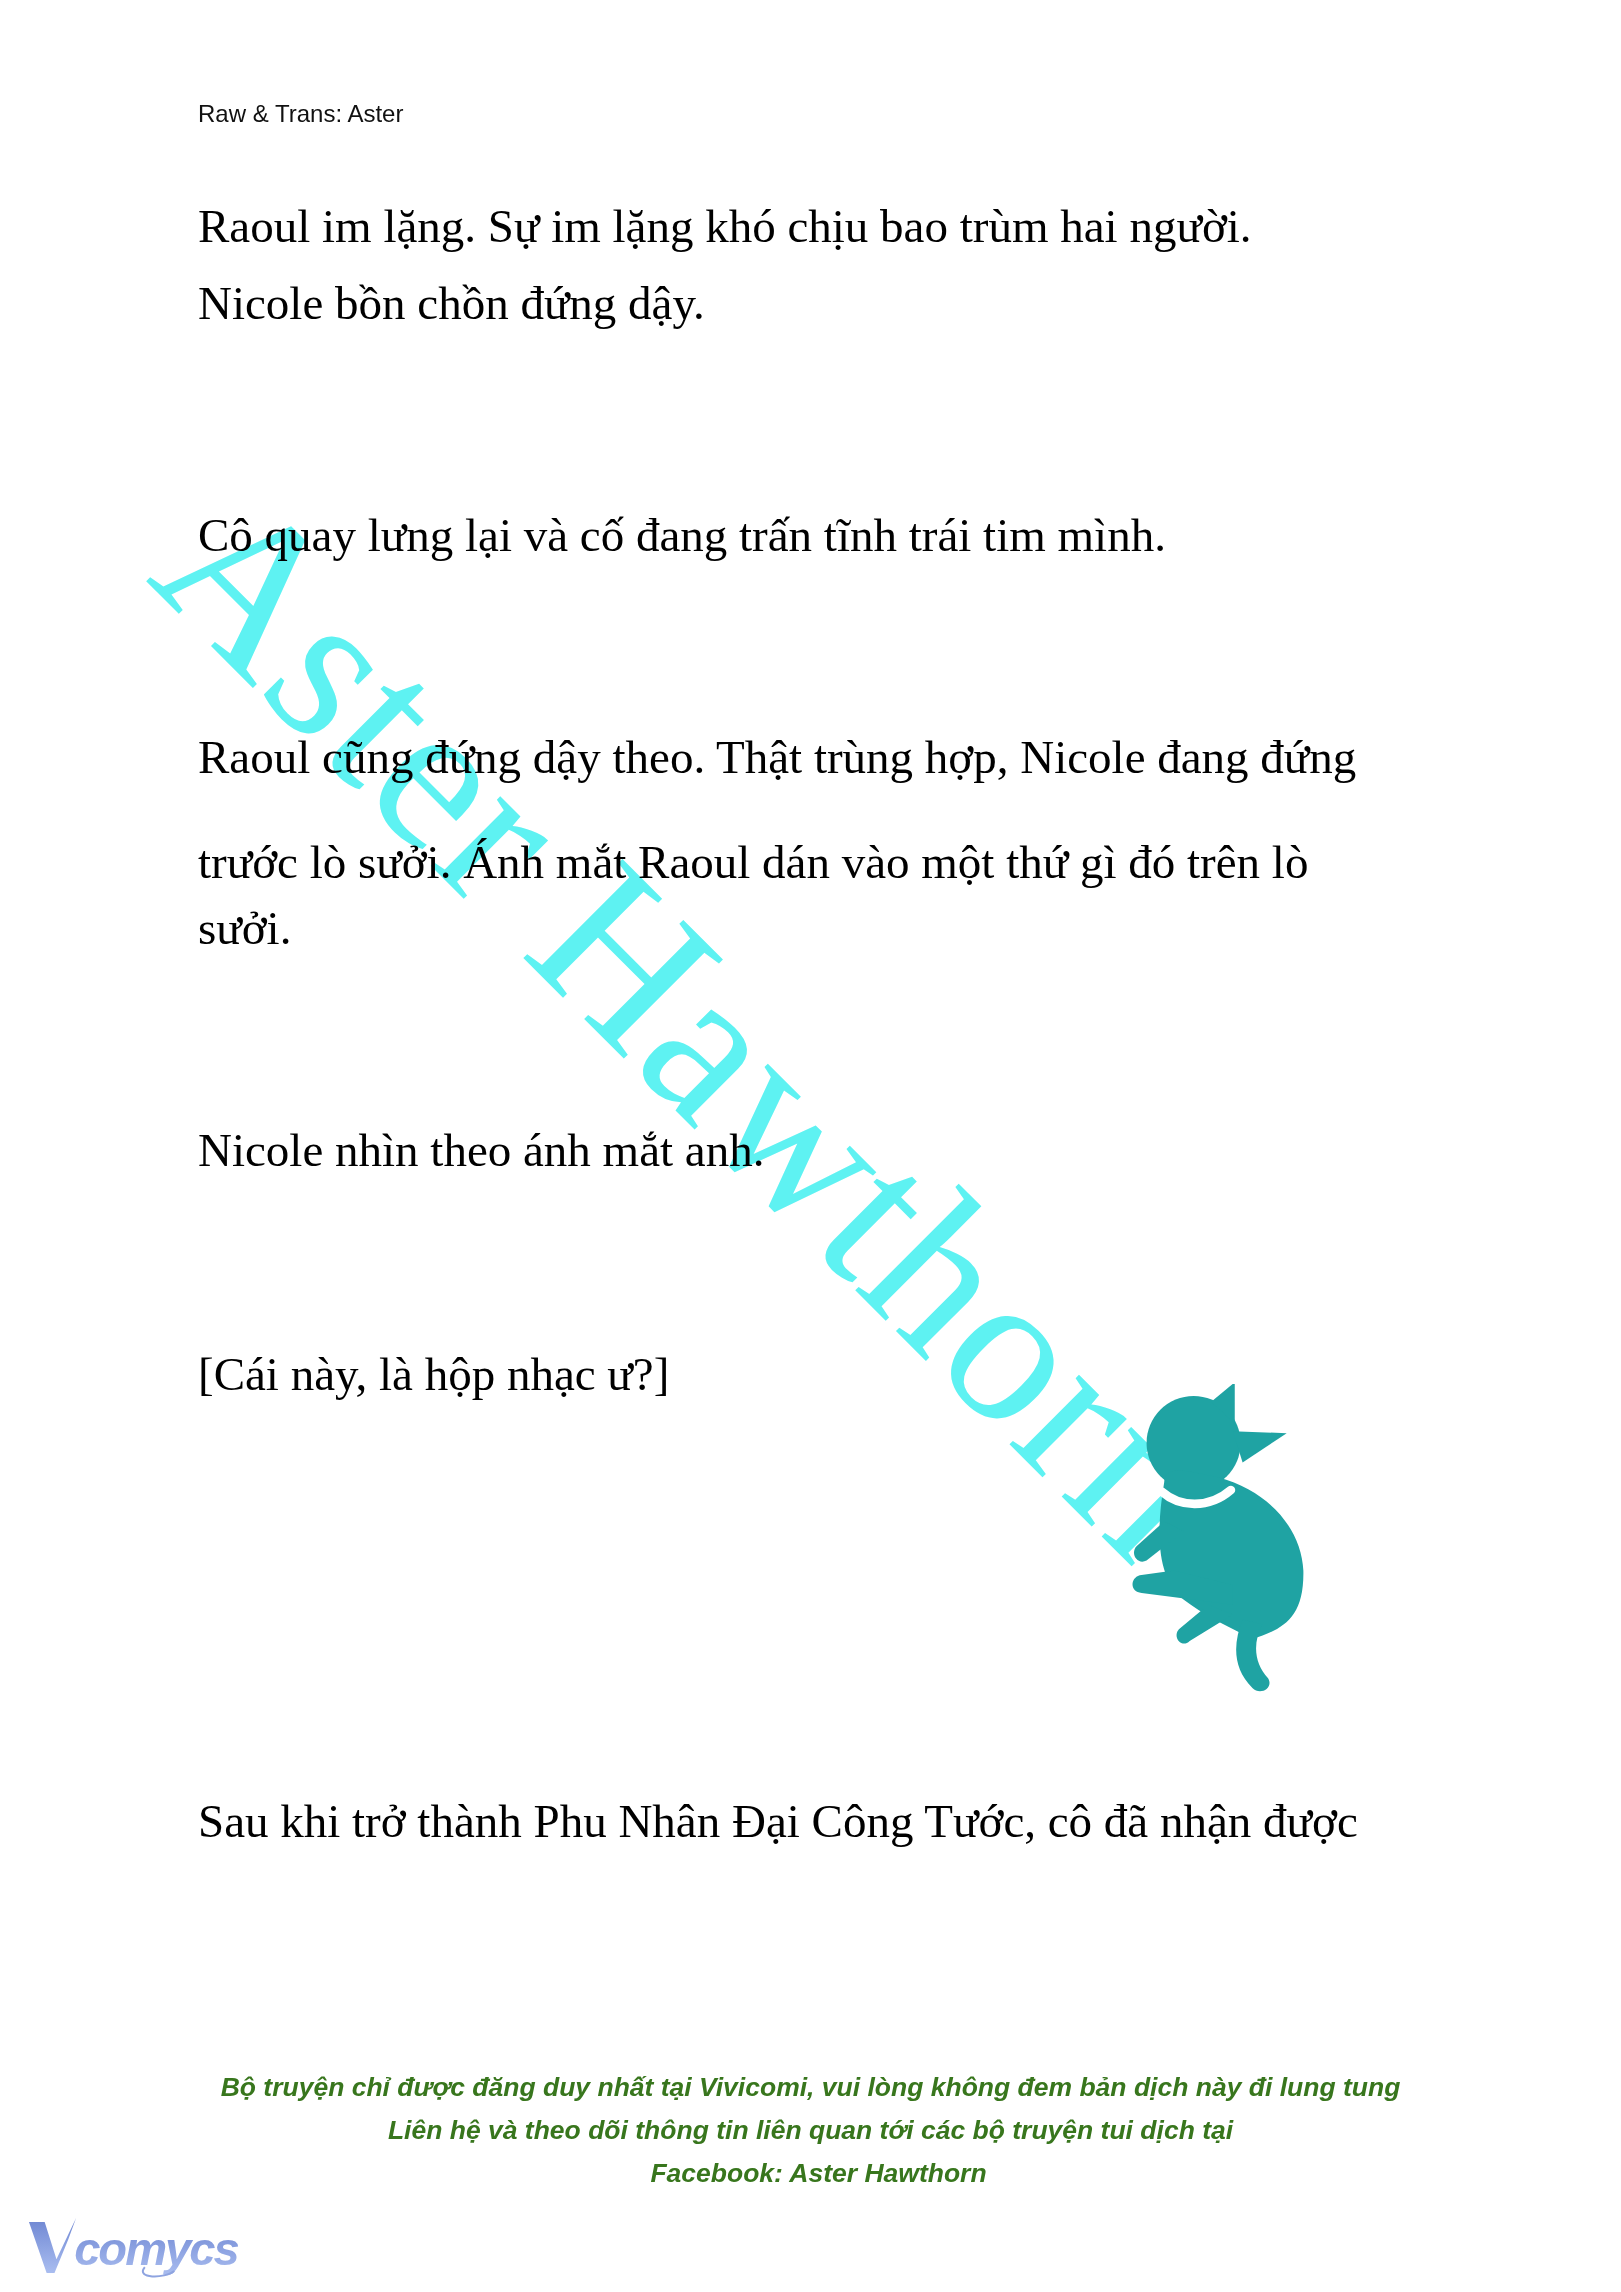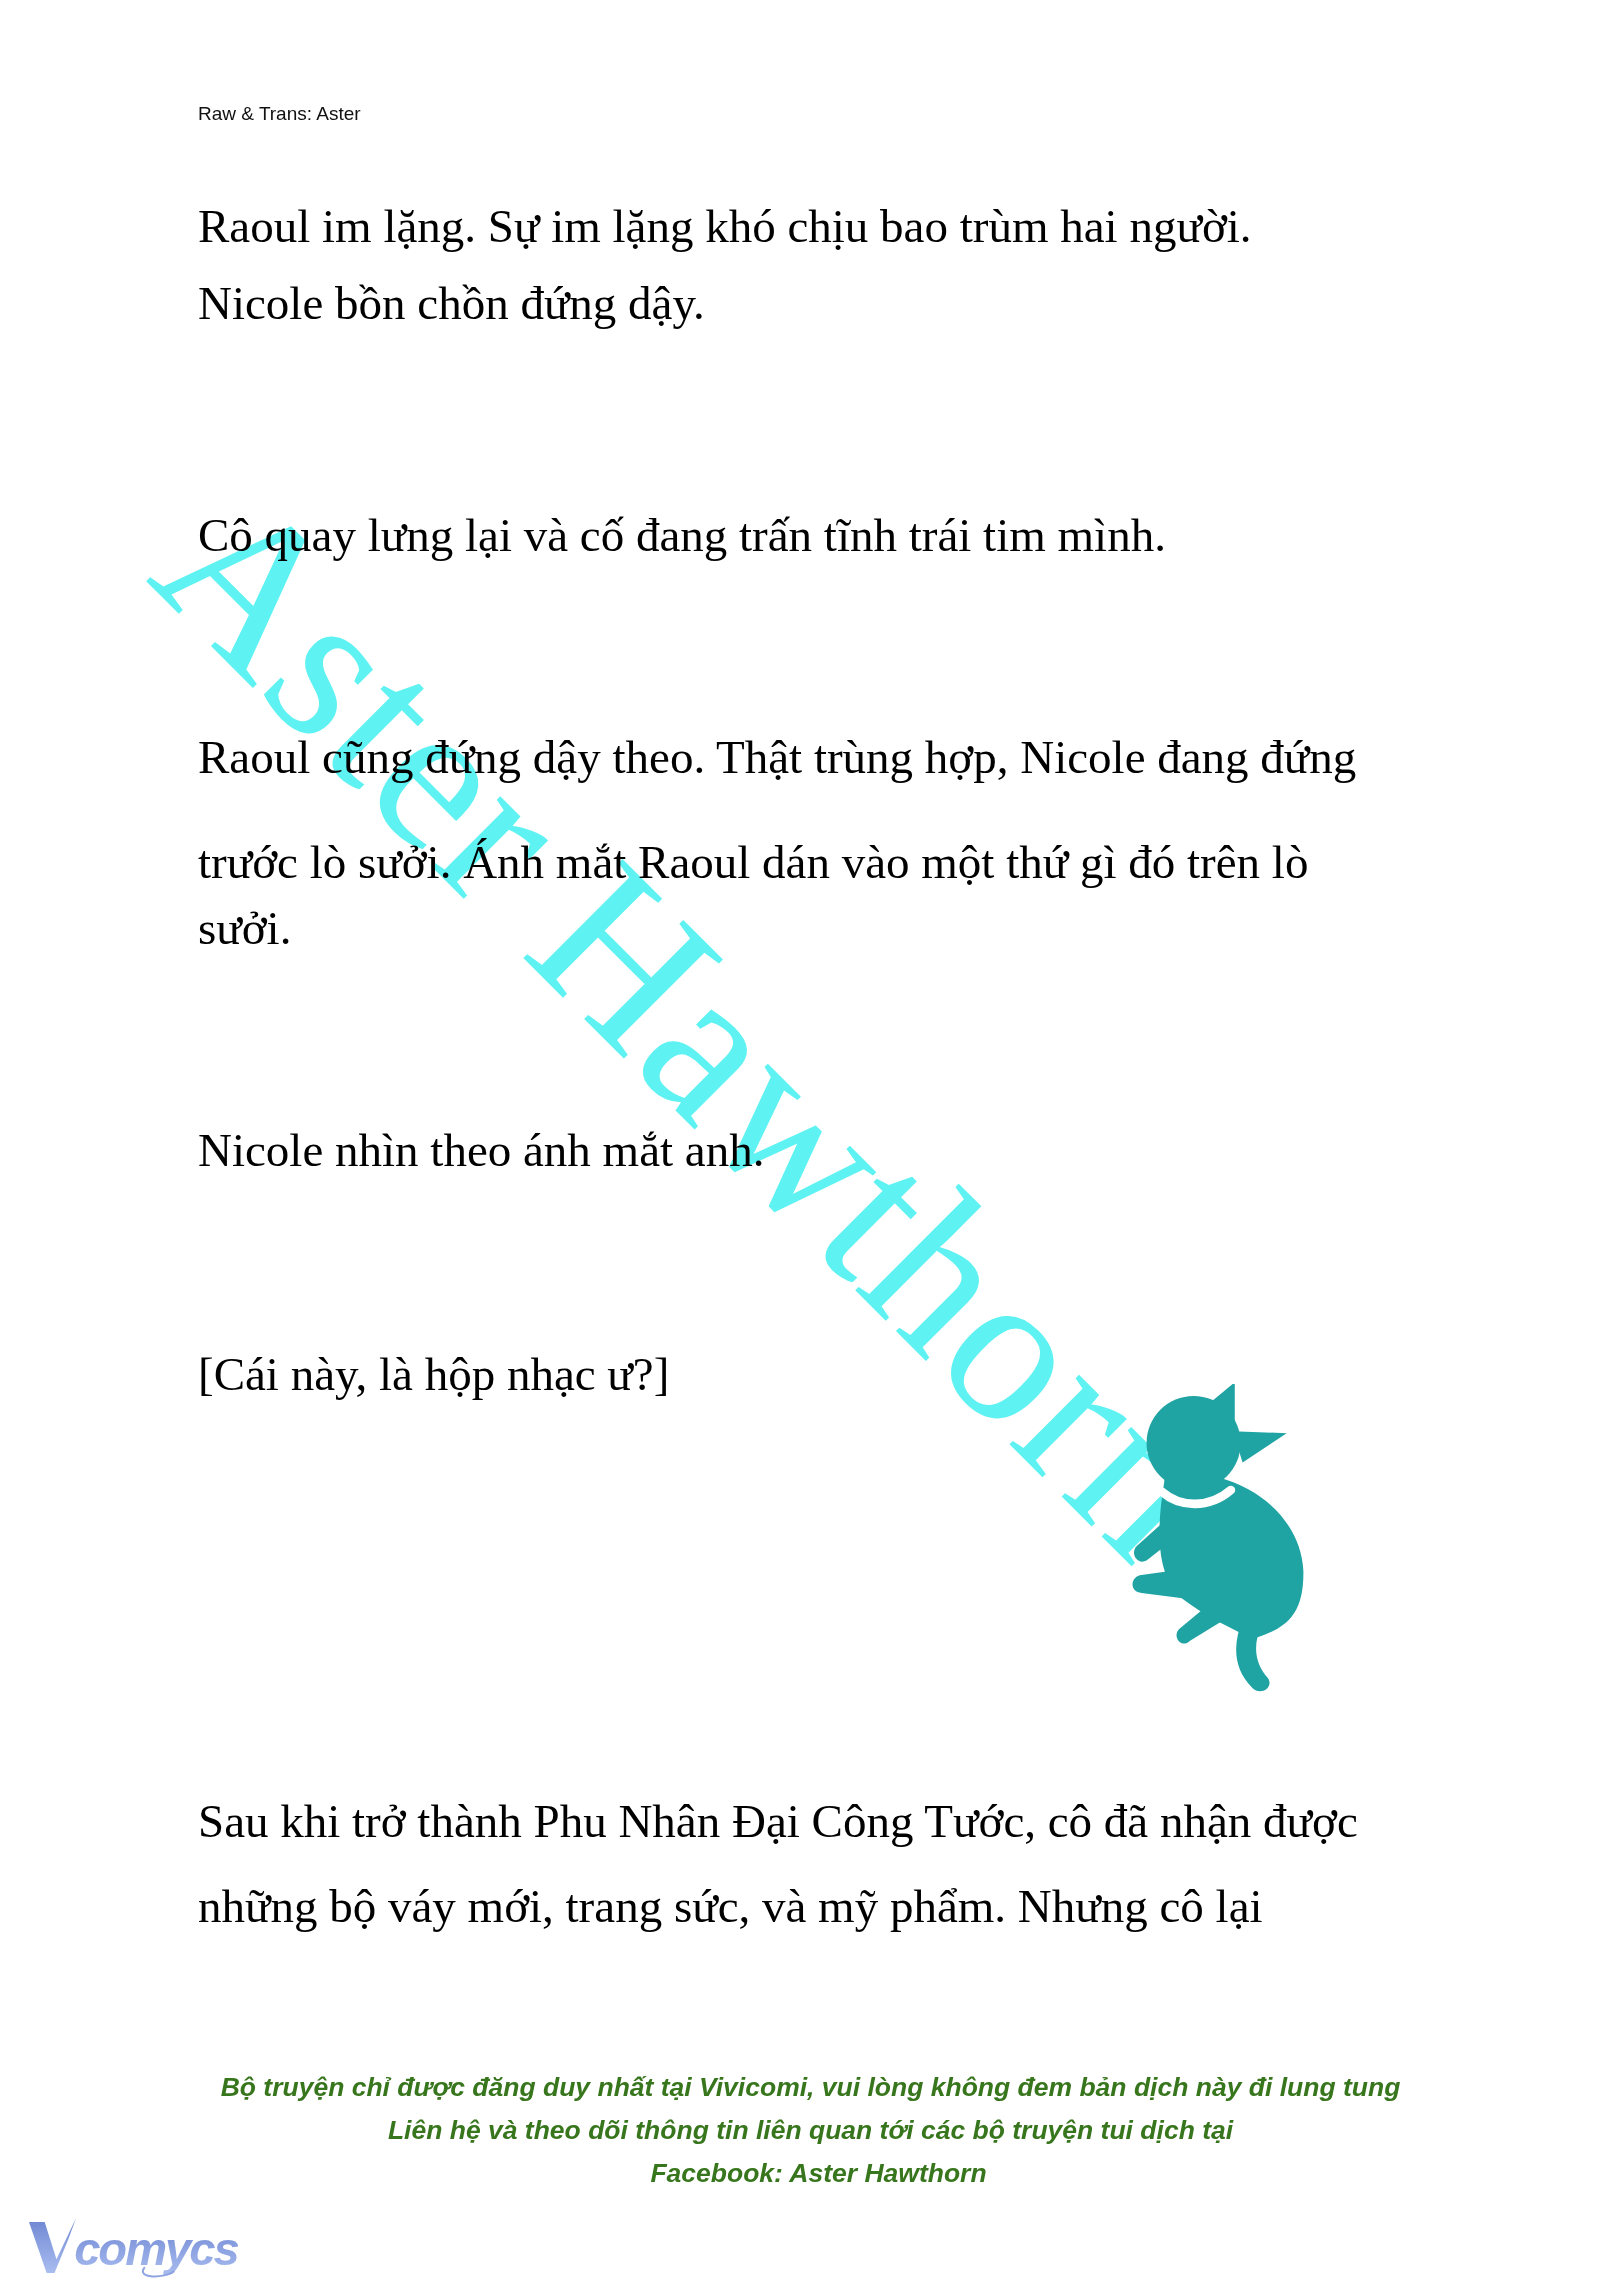--- a/index.html
+++ b/index.html
@@ -7,7 +7,7 @@
   .page { position: absolute; left: 0; top: 0; width: 1621px; height: 2293px; background: #fff; }
   .header {
     position: absolute; left: 198px; top: 98px;
-    font-family: "Liberation Sans", sans-serif; font-size: 19px; line-height: 31px;
+    font-family: "Liberation Sans", sans-serif; font-size: 24px; line-height: 31px;
     color: #111;
   }
   .watermark {

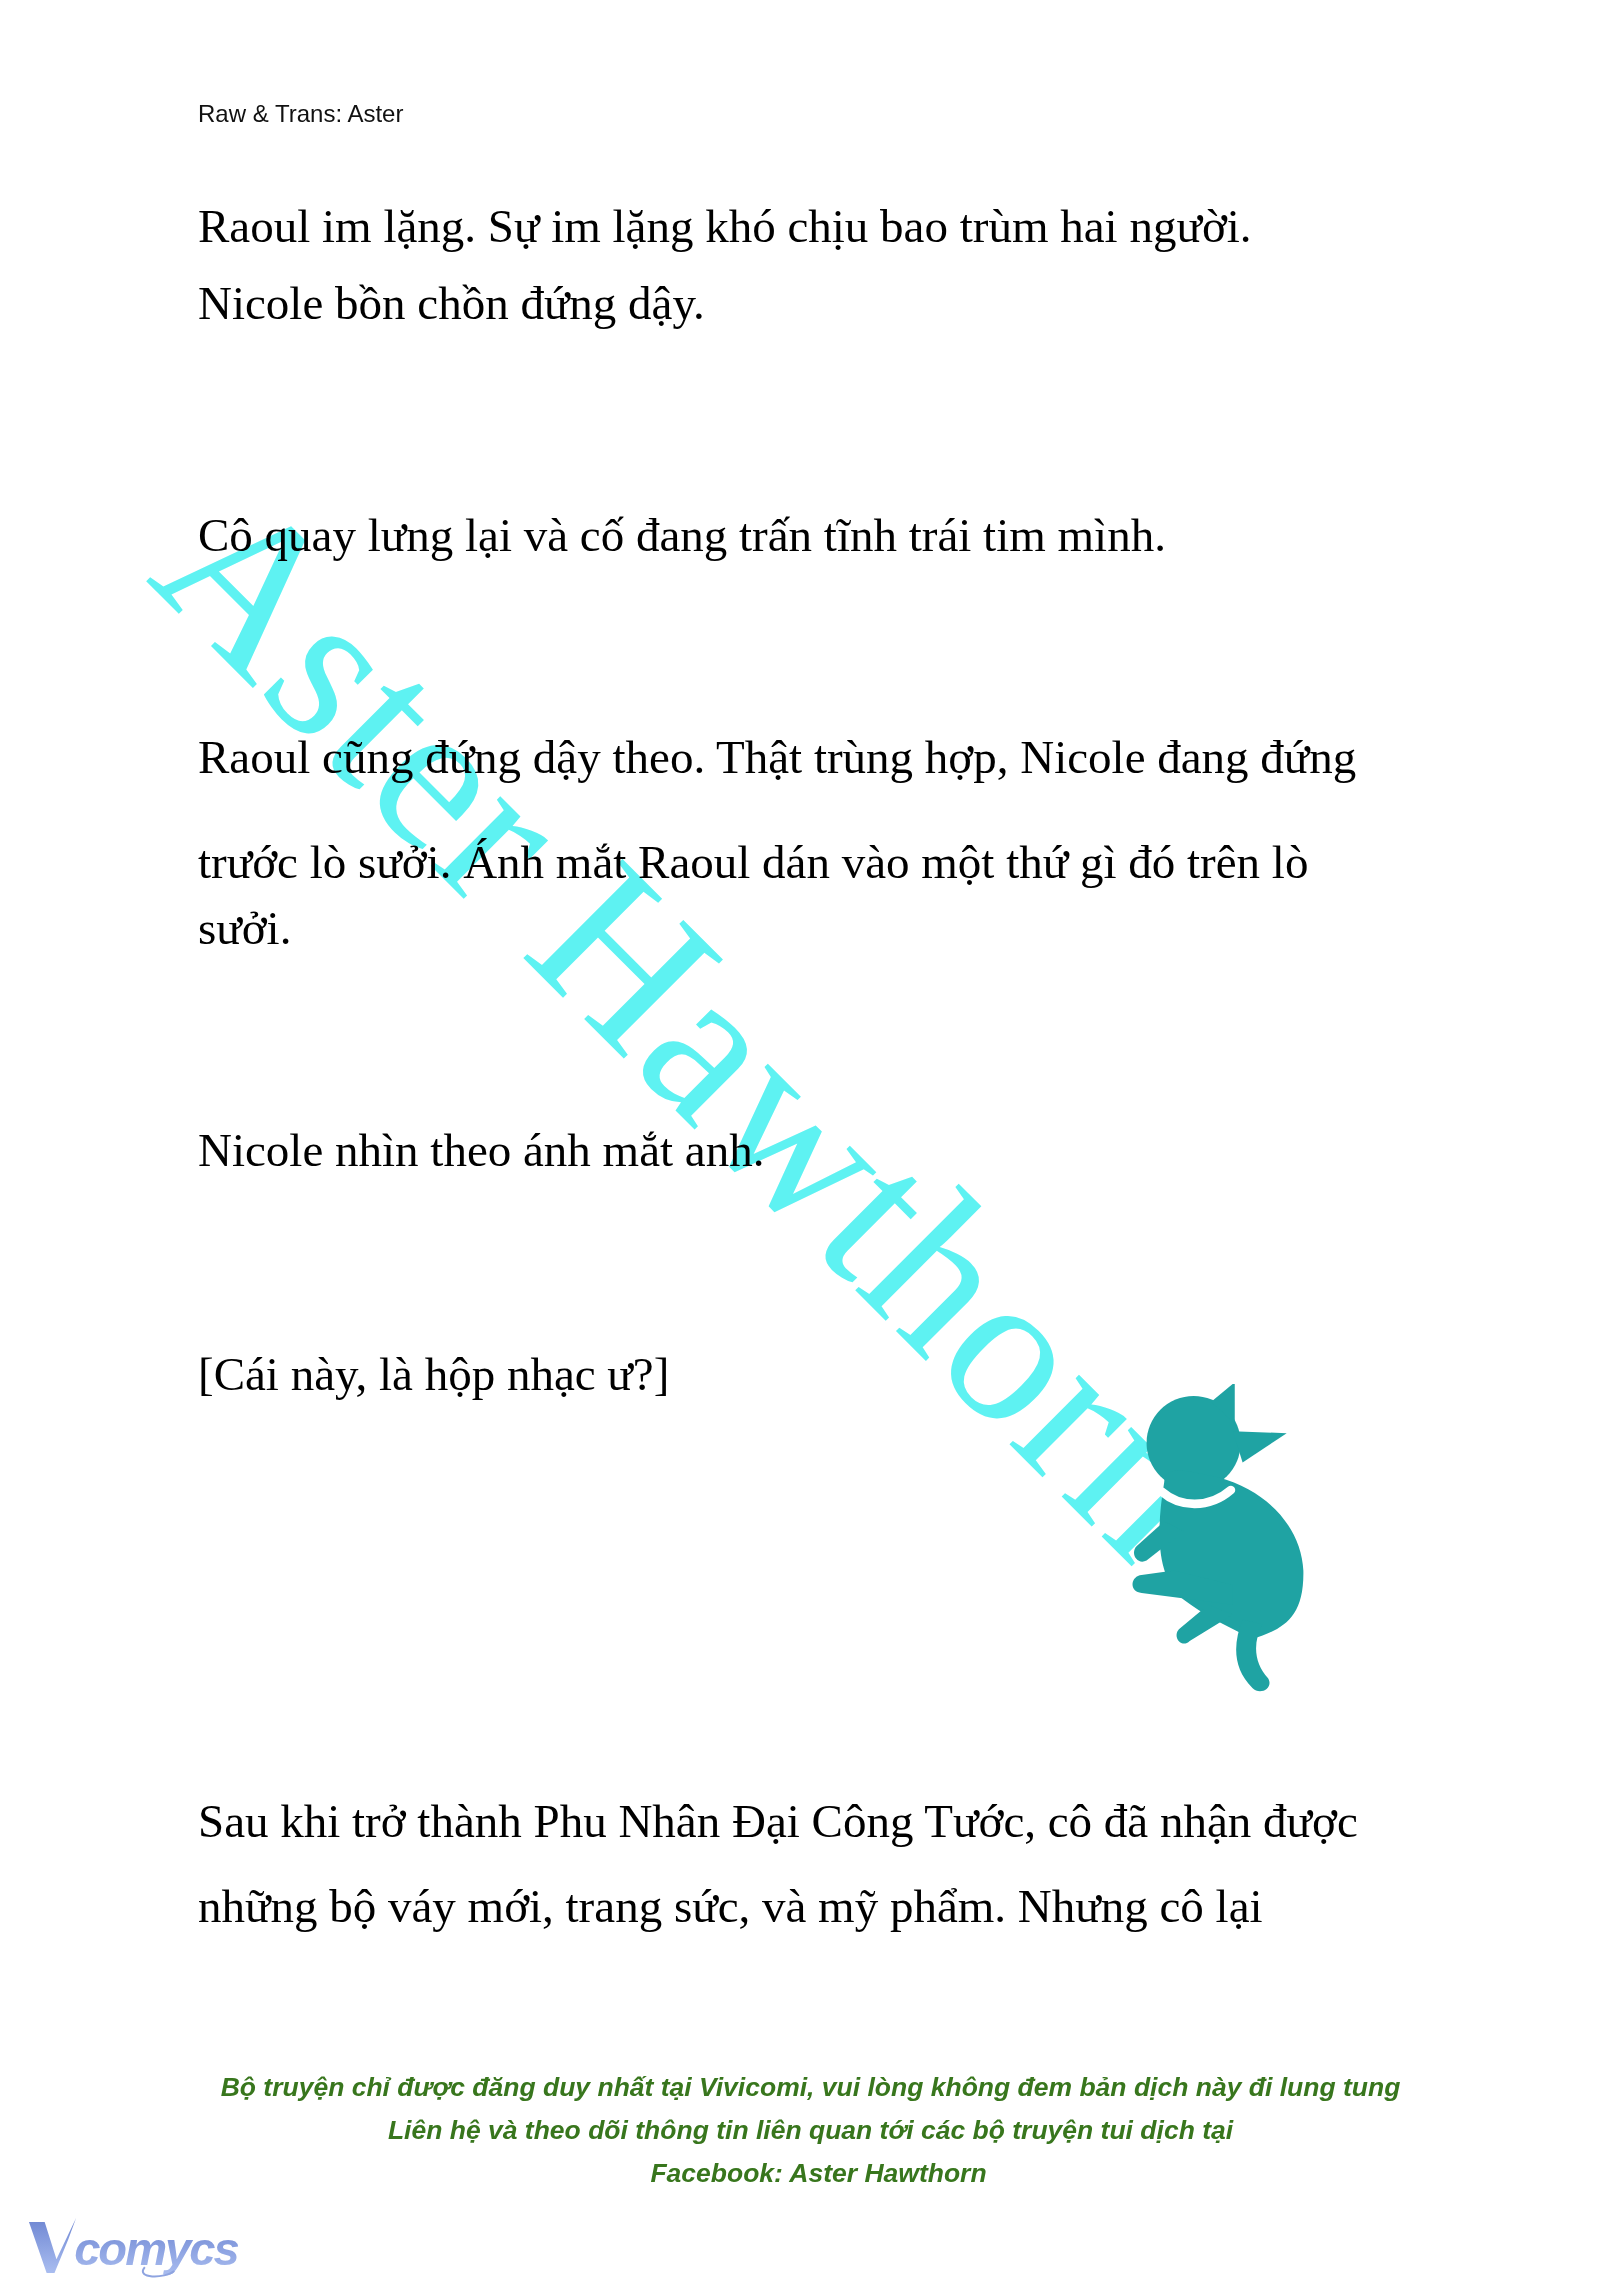--- a/index.html
+++ b/index.html
@@ -69,7 +69,6 @@
   <div class="line" style="top:1127px;">Nicole nhìn theo ánh mắt anh.</div>
   <div class="line" style="top:1351px;">[Cái này, là hộp nhạc ư?]</div>
   <div class="line" style="top:1798px;">Sau khi trở thành Phu Nhân Đại Công Tước, cô đã nhận được</div>
-  <div class="line" style="top:1883px;">những bộ váy mới, trang sức, và mỹ phẩm. Nhưng cô lại</div>
 
   <div class="footer-line" style="top:2072px; color:#38761d;">Bộ truyện chỉ được đăng duy nhất tại Vivicomi, vui lòng không đem bản dịch này đi lung tung</div>
   <div class="footer-line" style="top:2115px; color:#38761d;">Liên hệ và theo dõi thông tin liên quan tới các bộ truyện tui dịch tại</div>

